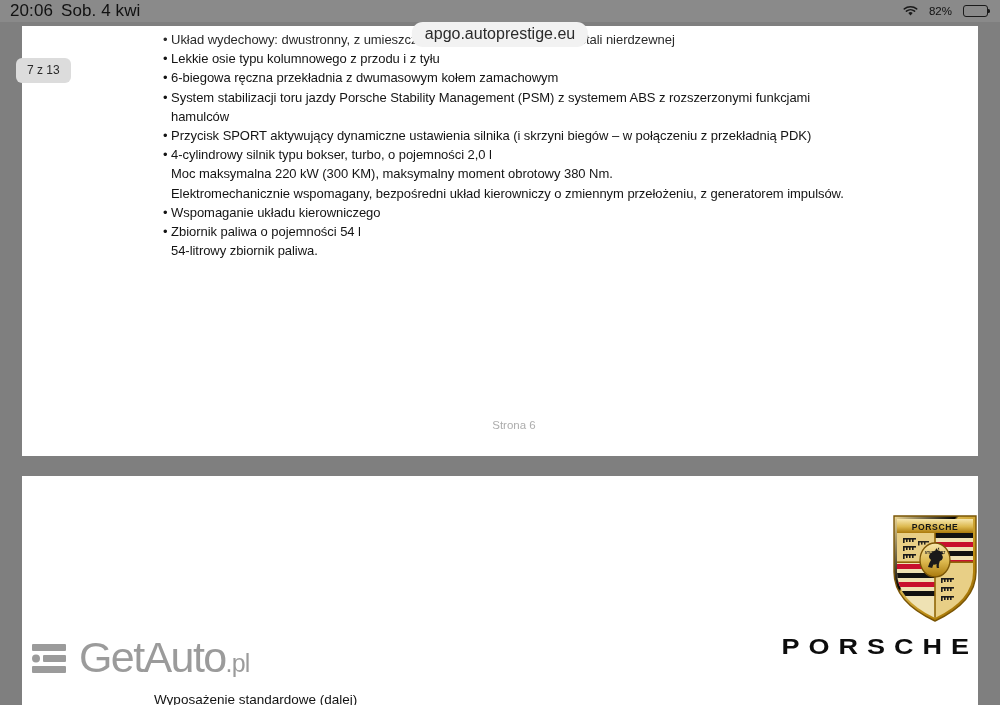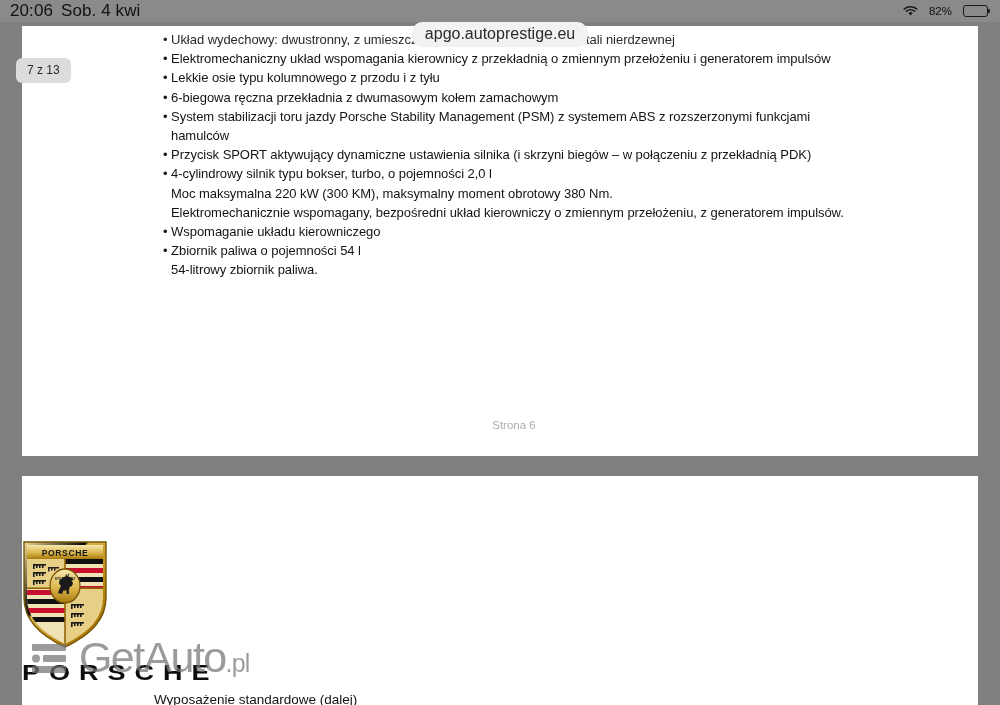--- a/index.html
+++ b/index.html
@@ -138,7 +138,6 @@
 
     <div id="spec-list">
       <div class="spec-line bullet clipped"><span>•&nbsp;</span><span>Układ wydechowy: dwustronny, z umieszczoną podwójną końcówką ze stali nierdzewnej</span></div>
-      <div class="spec-line bullet"><span>•&nbsp;</span><span>Elektromechaniczny układ wspomagania kierownicy z przekładnią o zmiennym przełożeniu i generatorem impulsów</span></div>
       <div class="spec-line bullet"><span>•&nbsp;</span><span>Lekkie osie typu kolumnowego z przodu i z tyłu</span></div>
       <div class="spec-line bullet"><span>•&nbsp;</span><span>6-biegowa ręczna przekładnia z dwumasowym kołem zamachowym</span></div>
       <div class="spec-line bullet"><span>•&nbsp;</span><span>System stabilizacji toru jazdy Porsche Stability Management (PSM) z systemem ABS z rozszerzonymi funkcjami</span></div>

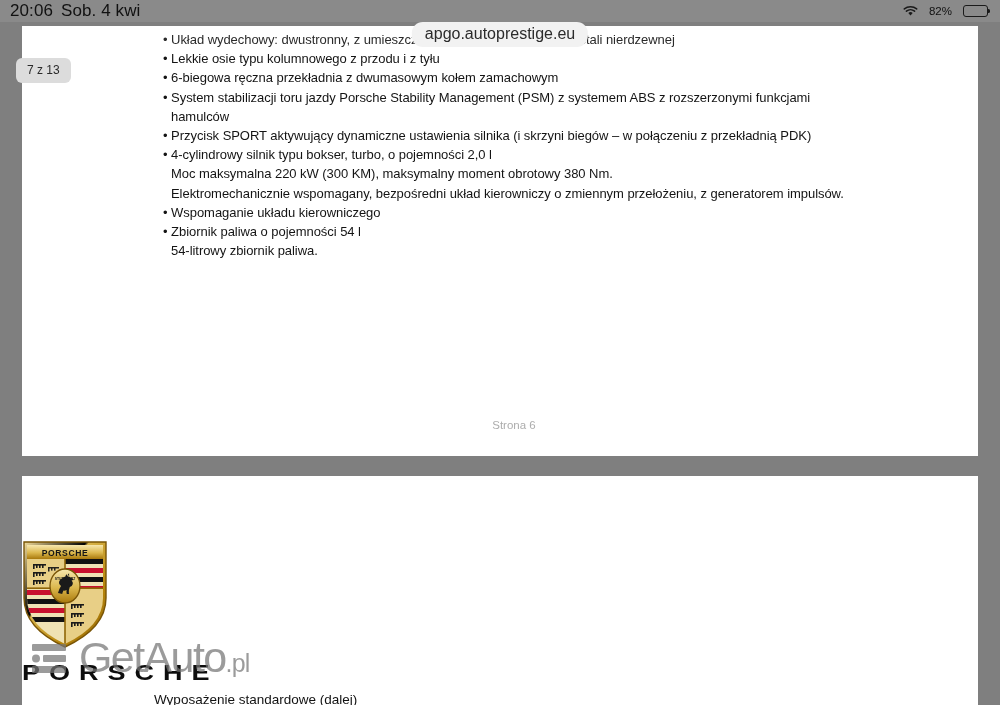--- a/index.html
+++ b/index.html
@@ -100,7 +100,7 @@
   #crest-wrap {
     position: absolute; left: 0; top: 38px;
     width: 956px;
-    display: flex; flex-direction: column; align-items: flex-start; margin-top: 26px;
+    display: flex; flex-direction: column; align-items: flex-end;
   }
   #porsche-wordmark {
     margin-top: 10px;

